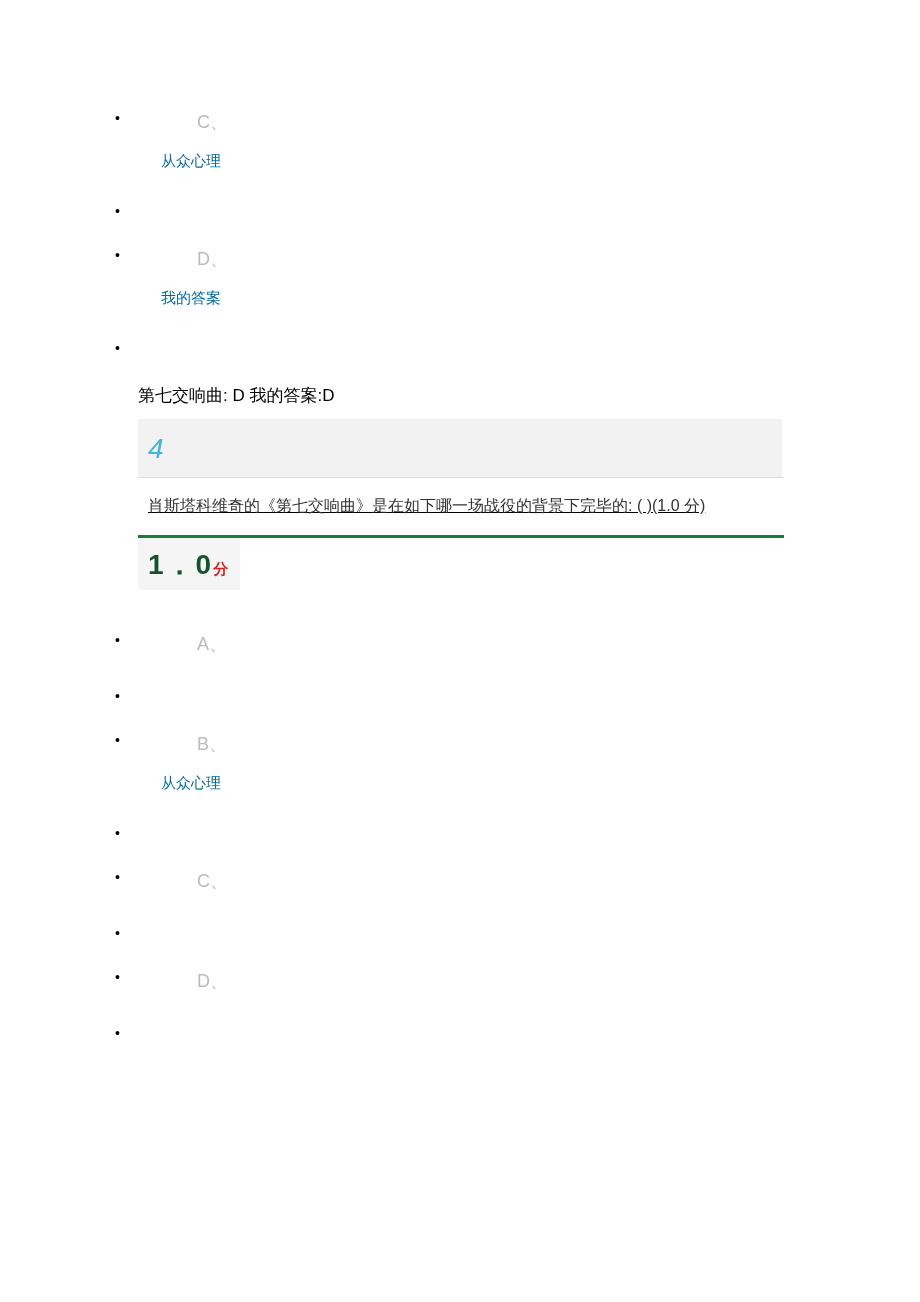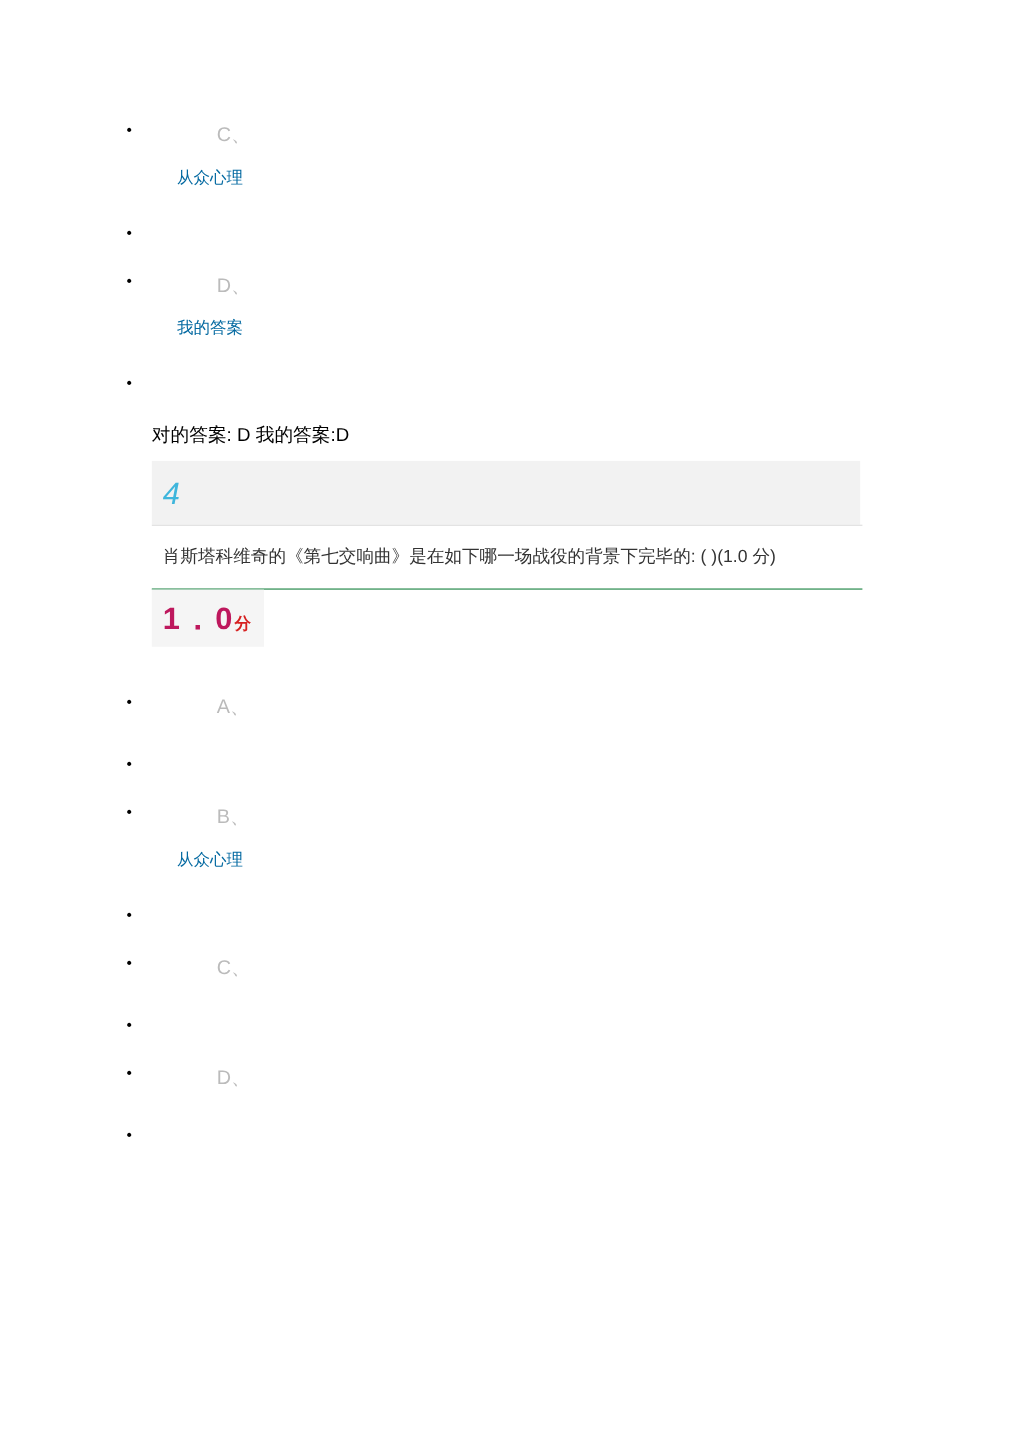--- a/index.html
+++ b/index.html
@@ -147,7 +147,7 @@
   <li class="spacer-row"></li>
 </ul>
 
-<div class="answer-line">对的答案:  D  我的答案:D</div>
+<div class="answer-line">第七交响曲:  D  我的答案:D</div>
 
 <div class="question-number-box">
   <span class="question-number">4</span>

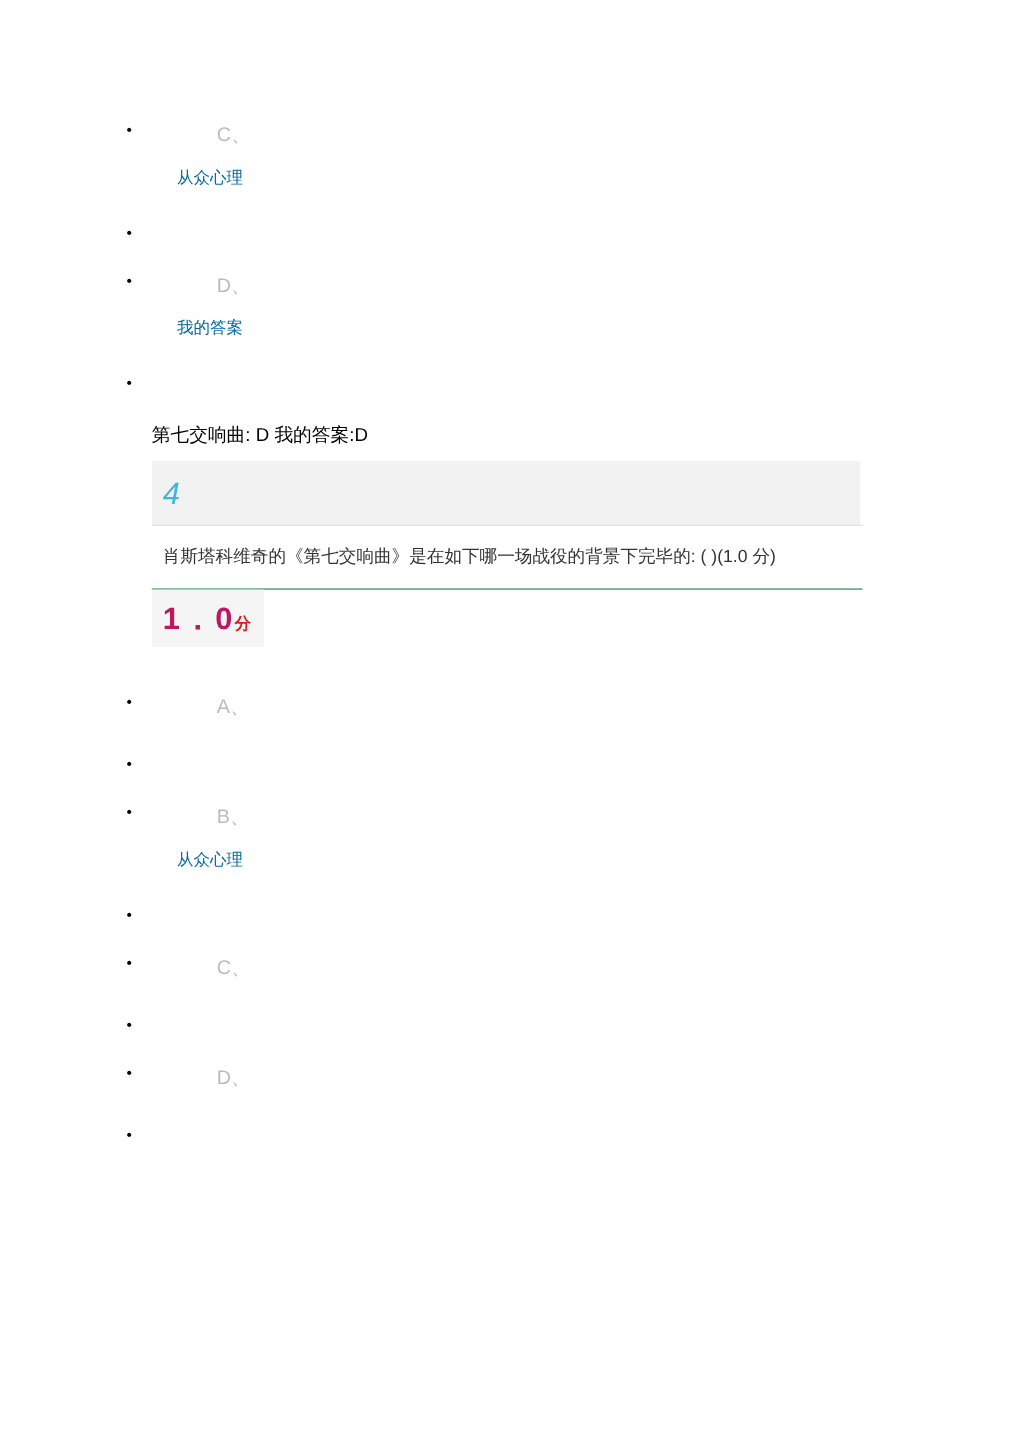--- a/index.html
+++ b/index.html
@@ -91,7 +91,8 @@
       margin-left: 138px;
       margin-right: 136px;
       padding: 18px 10px 18px 10px;
-      border-bottom: 1px solid #15803d;
+      border-bottom: 3px solid #15803d;
+      text-decoration: underline;
     }
     .question-text {
       color: #333333;

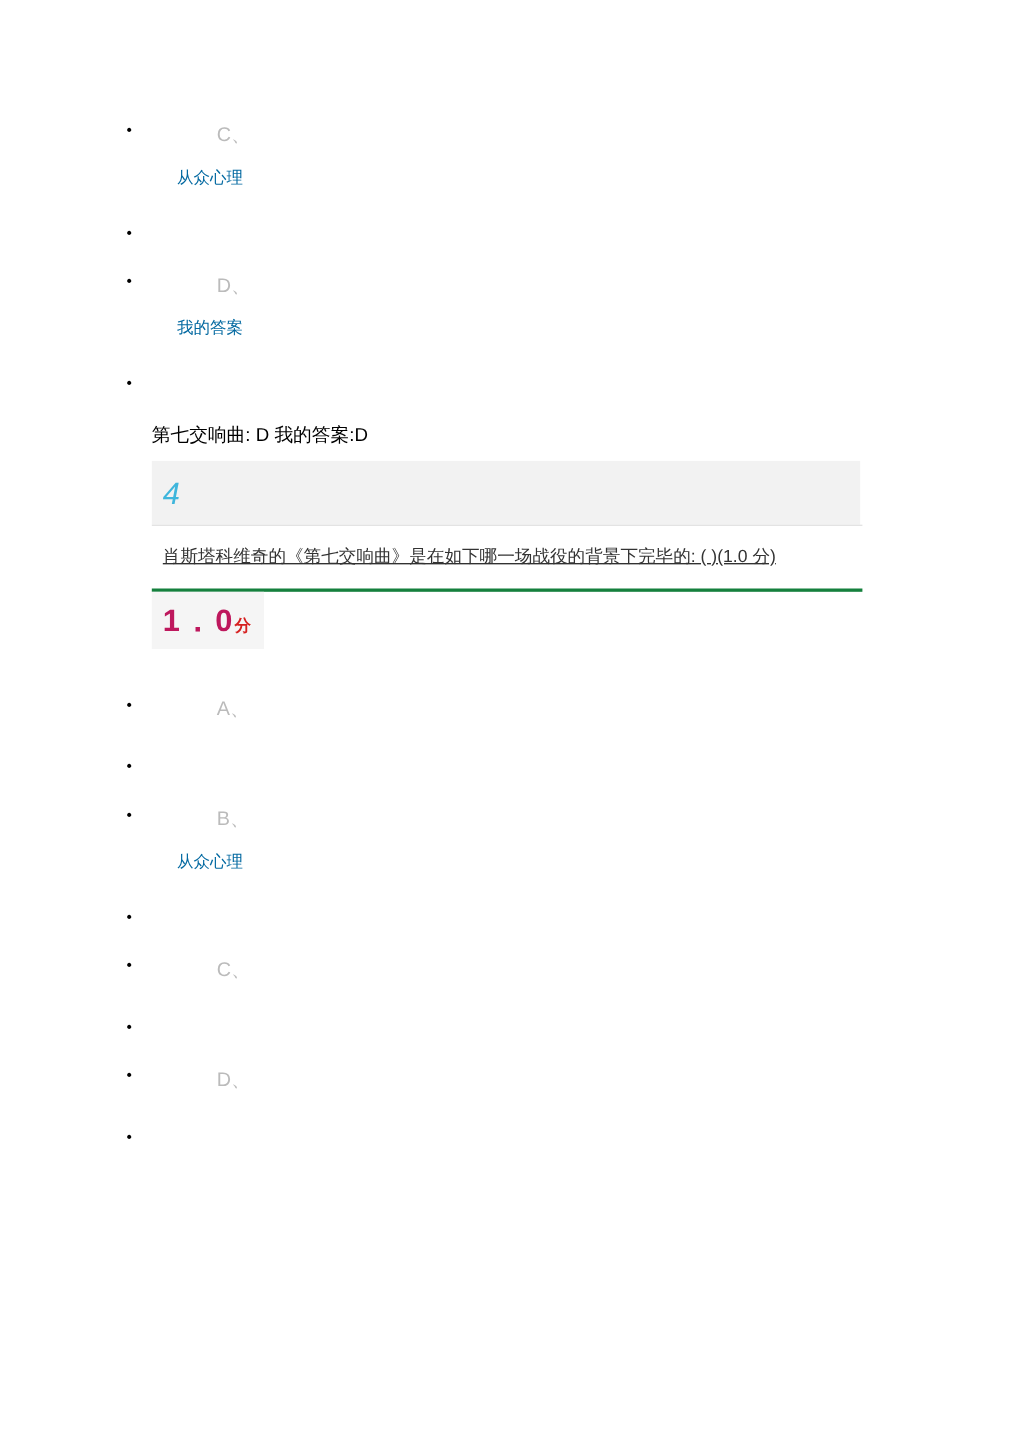--- a/index.html
+++ b/index.html
@@ -106,7 +106,7 @@
       margin-bottom: 42px;
     }
     .score-number {
-      color: #be185d;
+      color: #14532d;
       font-size: 28px;
       font-weight: 700;
       letter-spacing: 2px;

